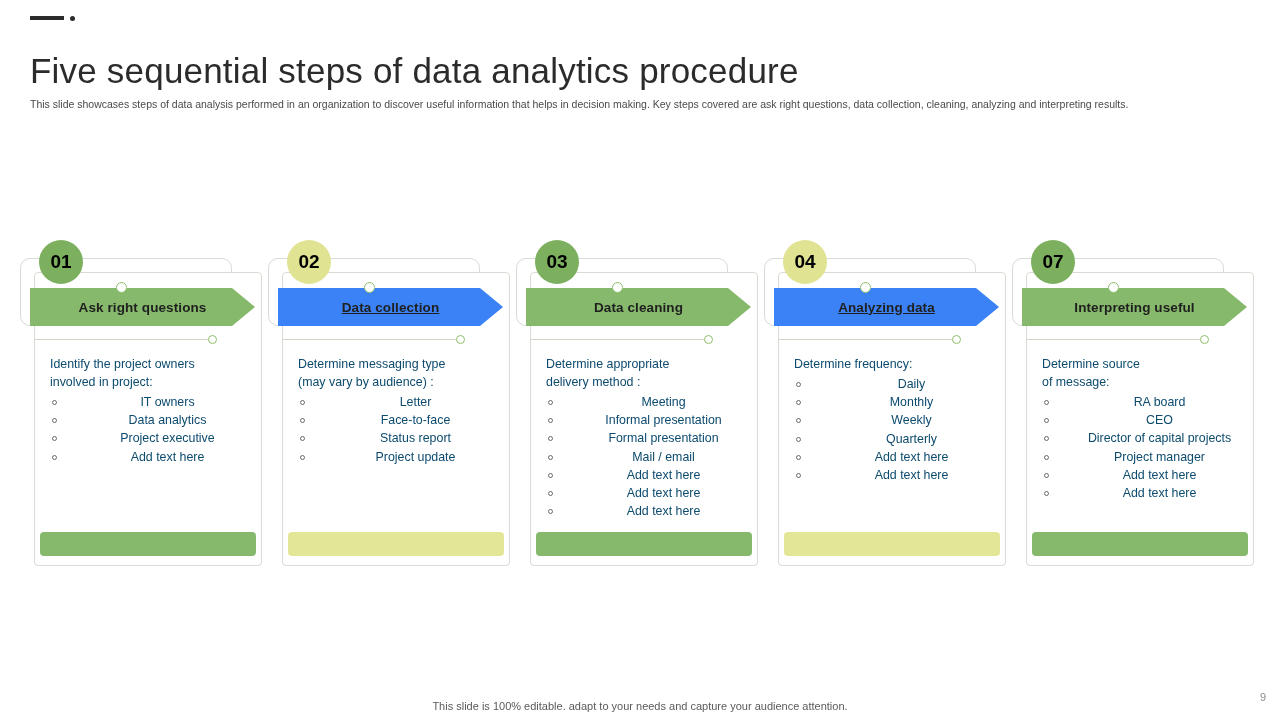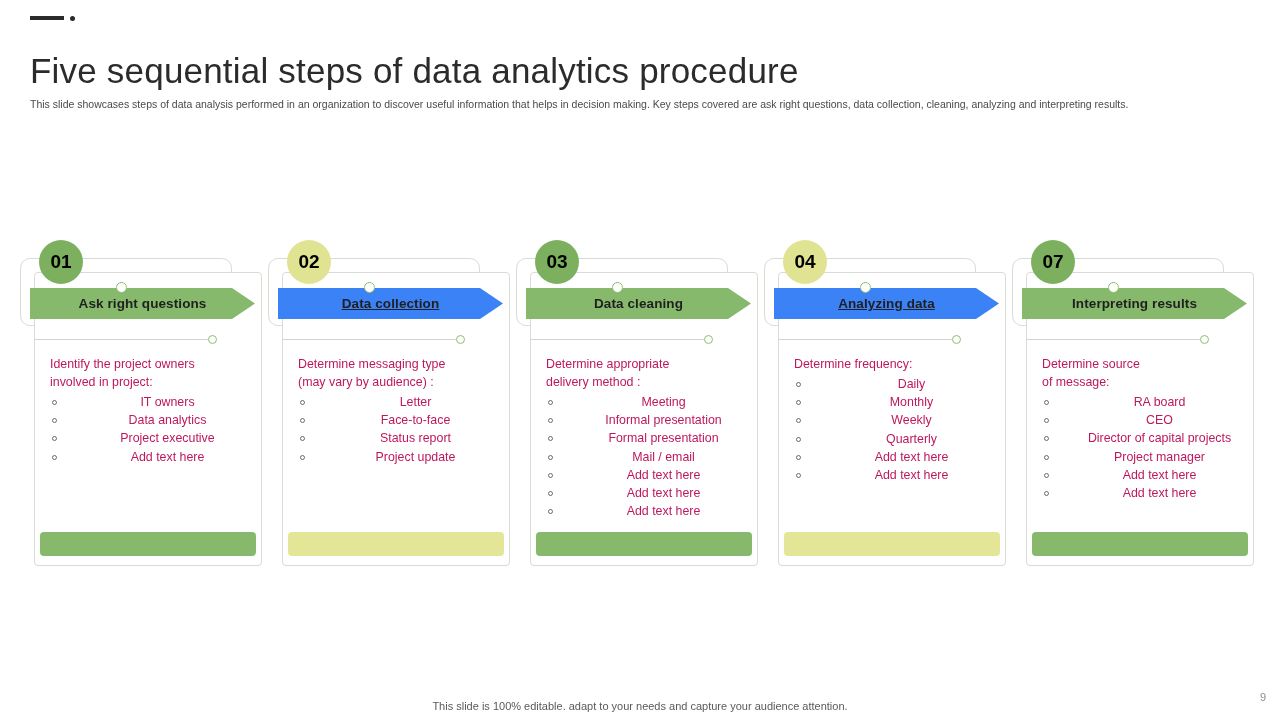--- a/index.html
+++ b/index.html
@@ -124,7 +124,7 @@
     left: 10px;
     top: 52px;
     width: 225px;
-    height: 31px;
+    height: 38px;
     display: flex;
     align-items: center;
     justify-content: center;

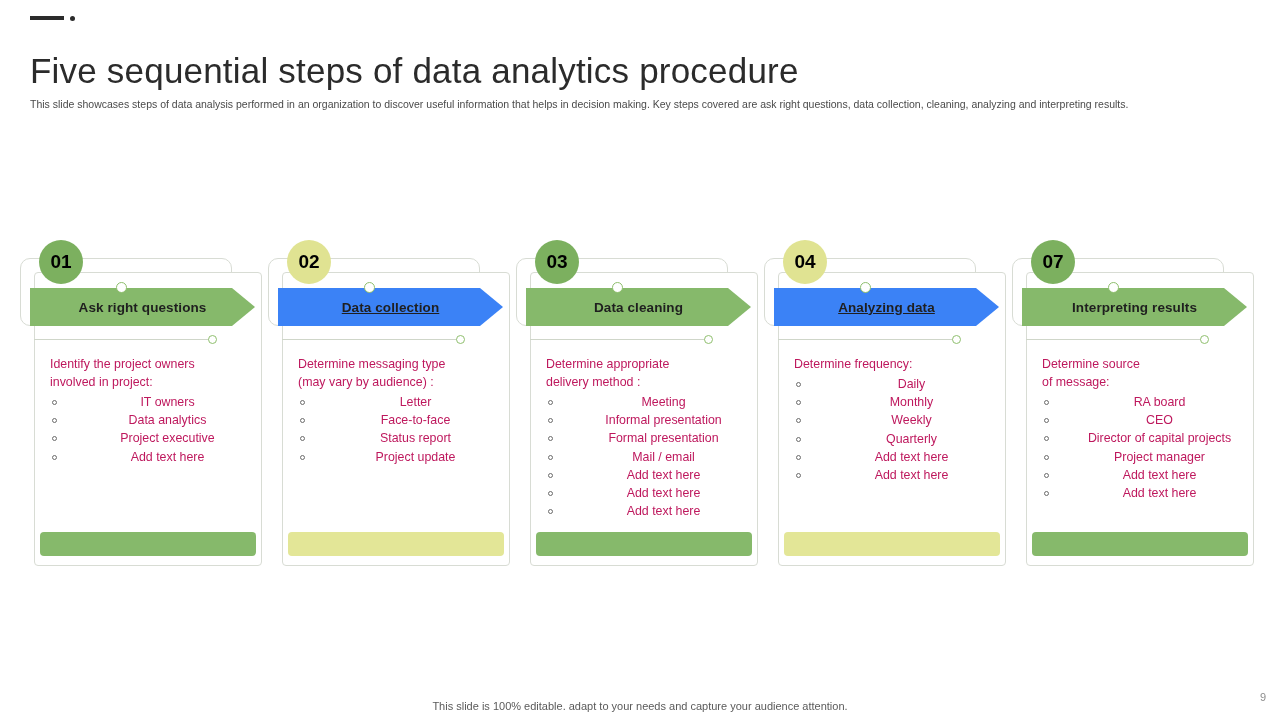--- a/index.html
+++ b/index.html
@@ -344,7 +344,7 @@
       <div class="connector"></div>
       <div class="connector-dot"></div>
       <div class="step-banner green">
-        <span>Interpreting results</span>
+        <span>Interpreting useful</span>
       </div>
       <div class="banner-dot"></div>
       <div class="step-number green">07</div>

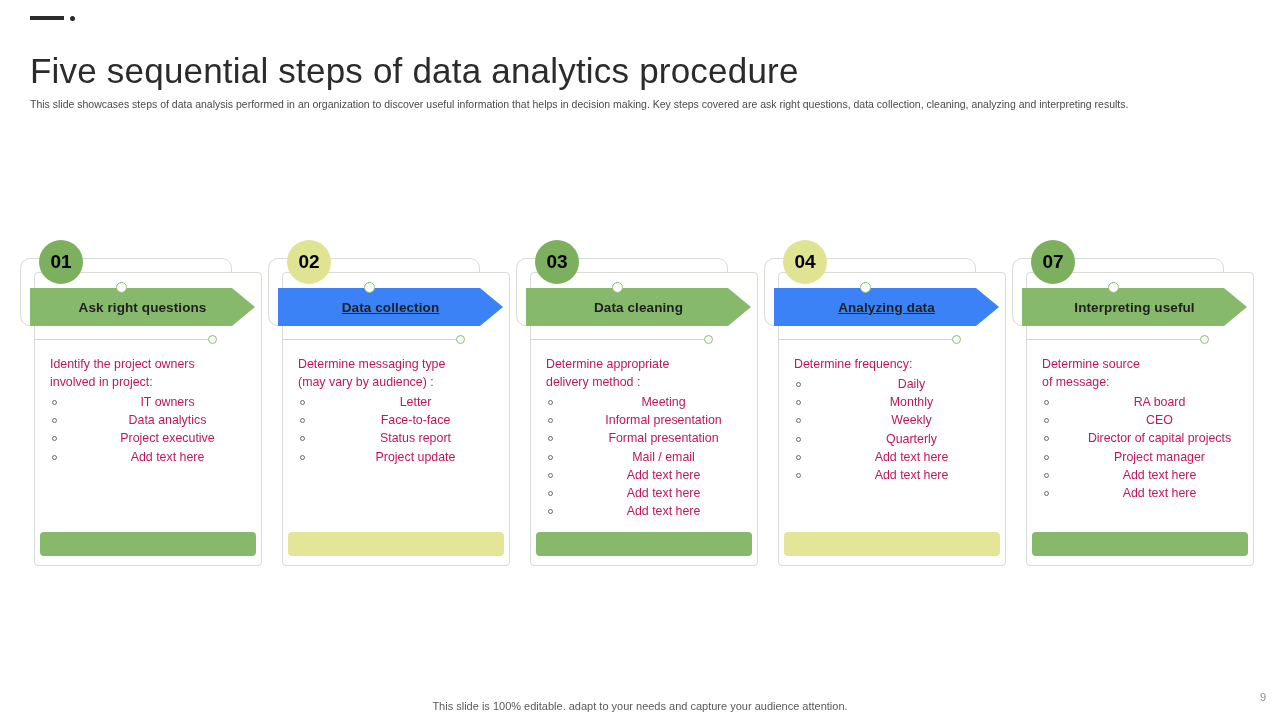--- a/index.html
+++ b/index.html
@@ -177,7 +177,7 @@
     top: 120px;
     width: 216px;
     font-size: 12.4px;
-    color: #be185d;
+    color: #0c4a6e;
     line-height: 1.45;
   }
   .step-lead {

